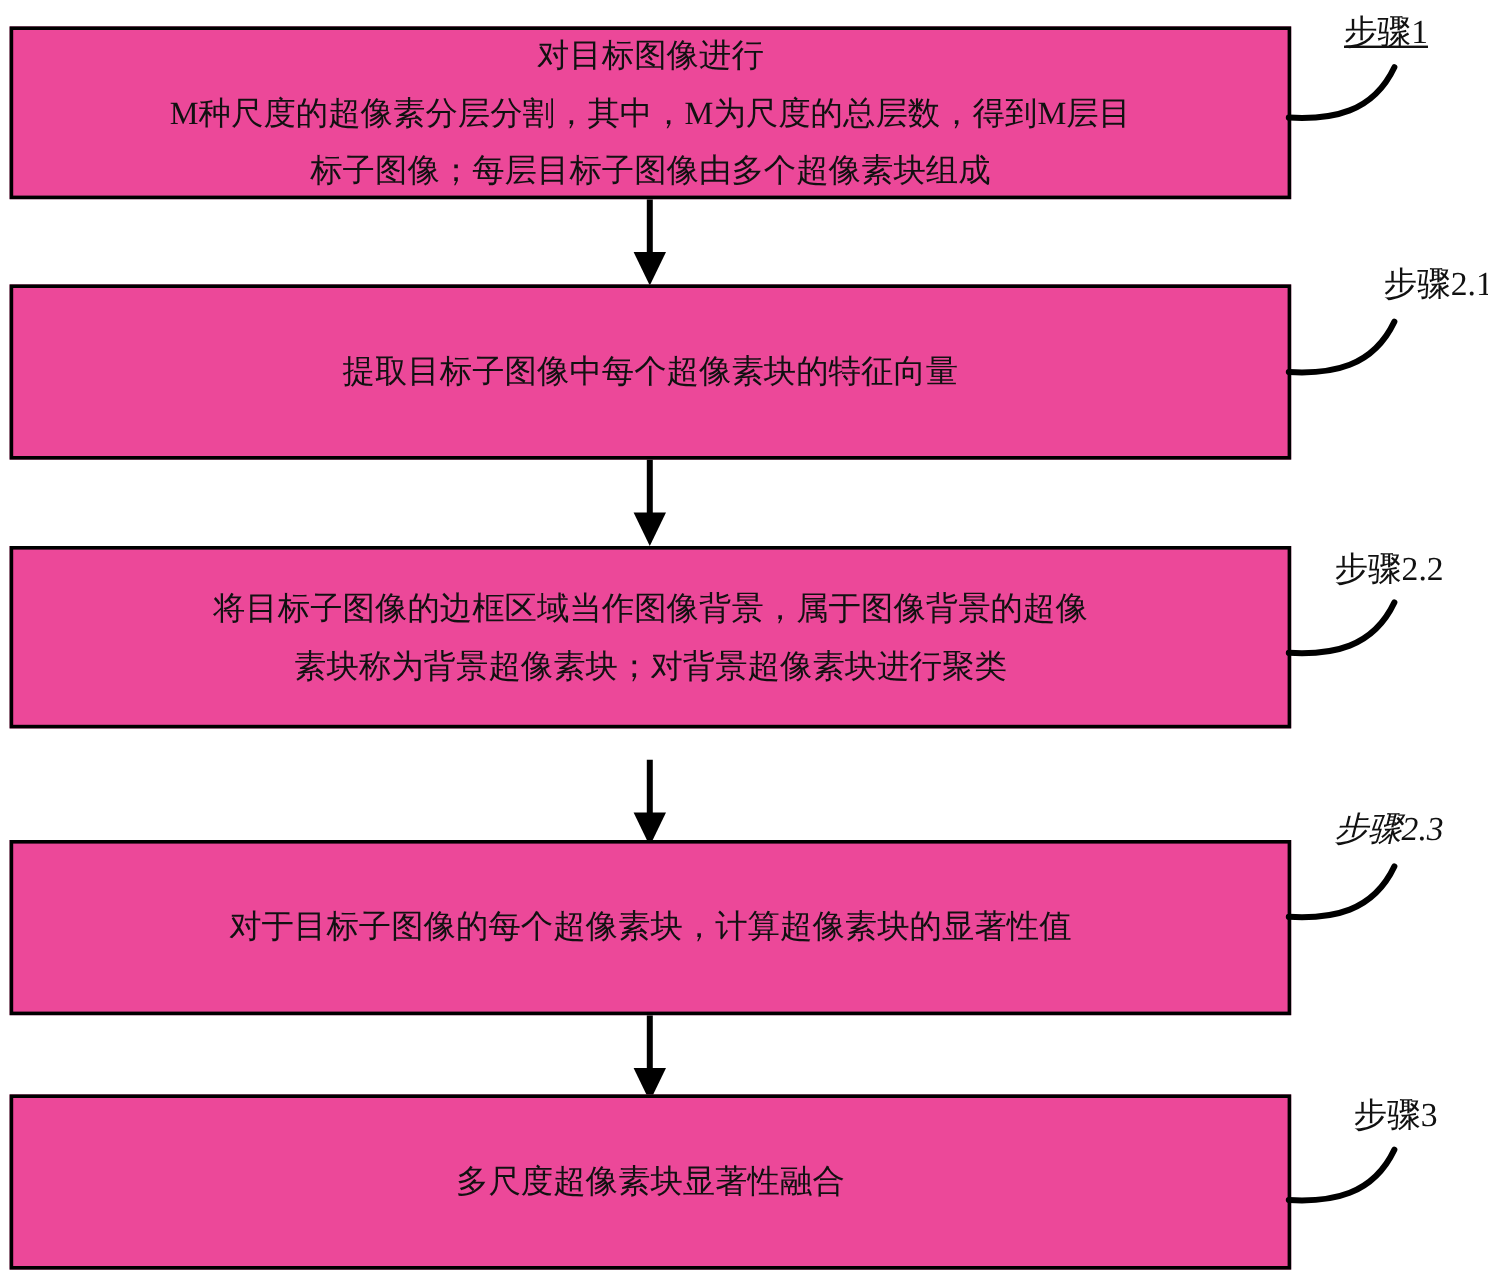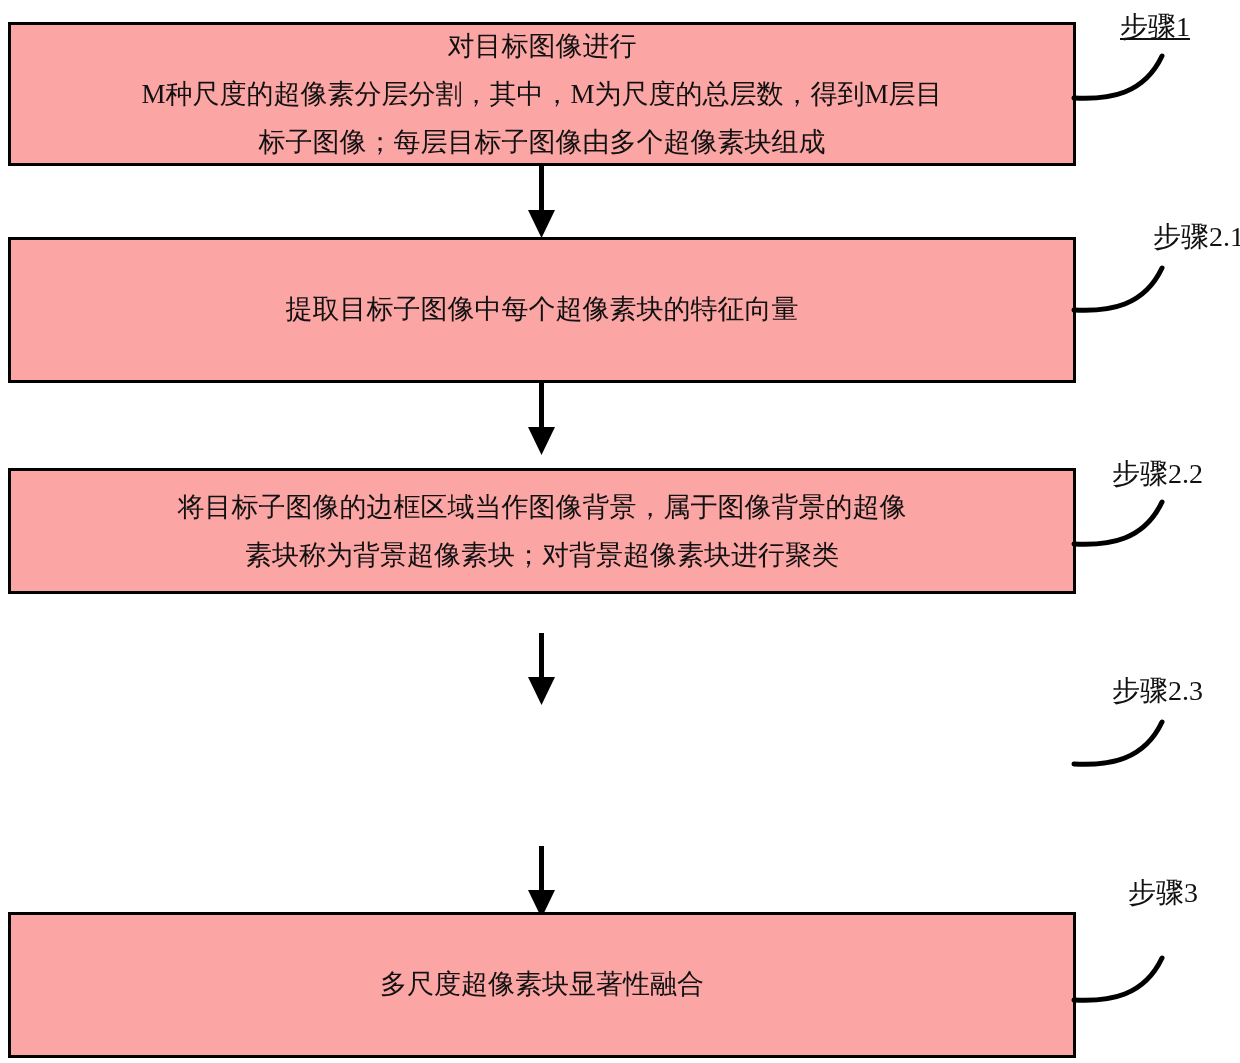--- a/index.html
+++ b/index.html
@@ -22,7 +22,7 @@
     width: 1068px;              
     box-sizing: border-box;
     border: 3px solid #000000;
-    background: #fca5a5;
+    background: #ec4899;
     display: flex;
     align-items: center;
     justify-content: center;

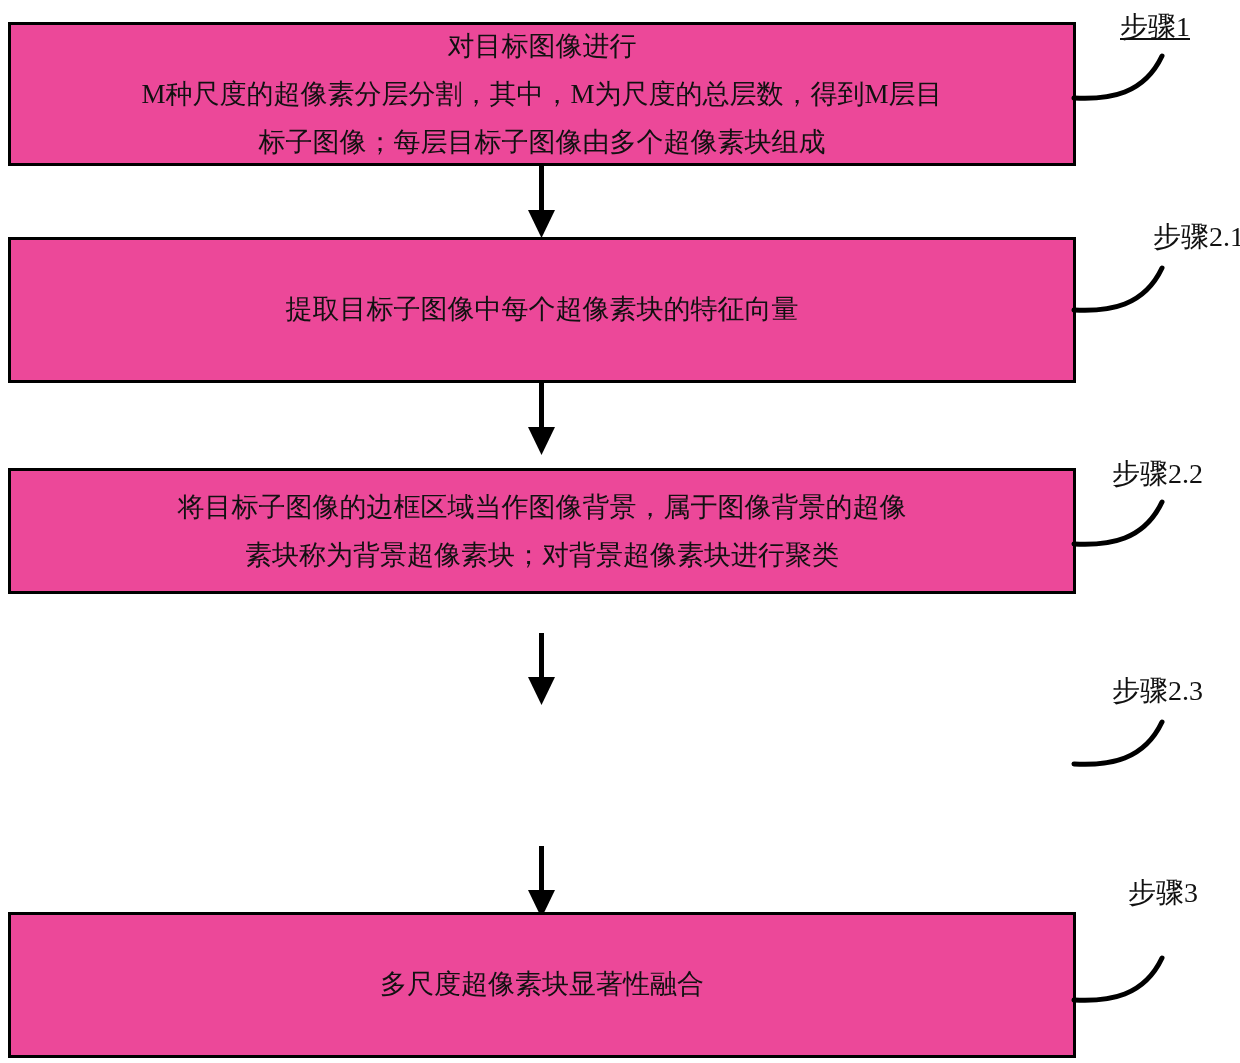--- a/index.html
+++ b/index.html
@@ -45,7 +45,7 @@
   
   #box-1 { top: 22px;  height: 144px; }
   #box-2 { top: 237px; height: 146px; }
-  #box-3 { top: 468px; height: 126px; }
+  #box-3 { top: 455px; height: 152px; }
   #box-4 { top: 700px; height: 146px; }
   #box-5 { top: 912px; height: 146px; justify-content: center; }
 

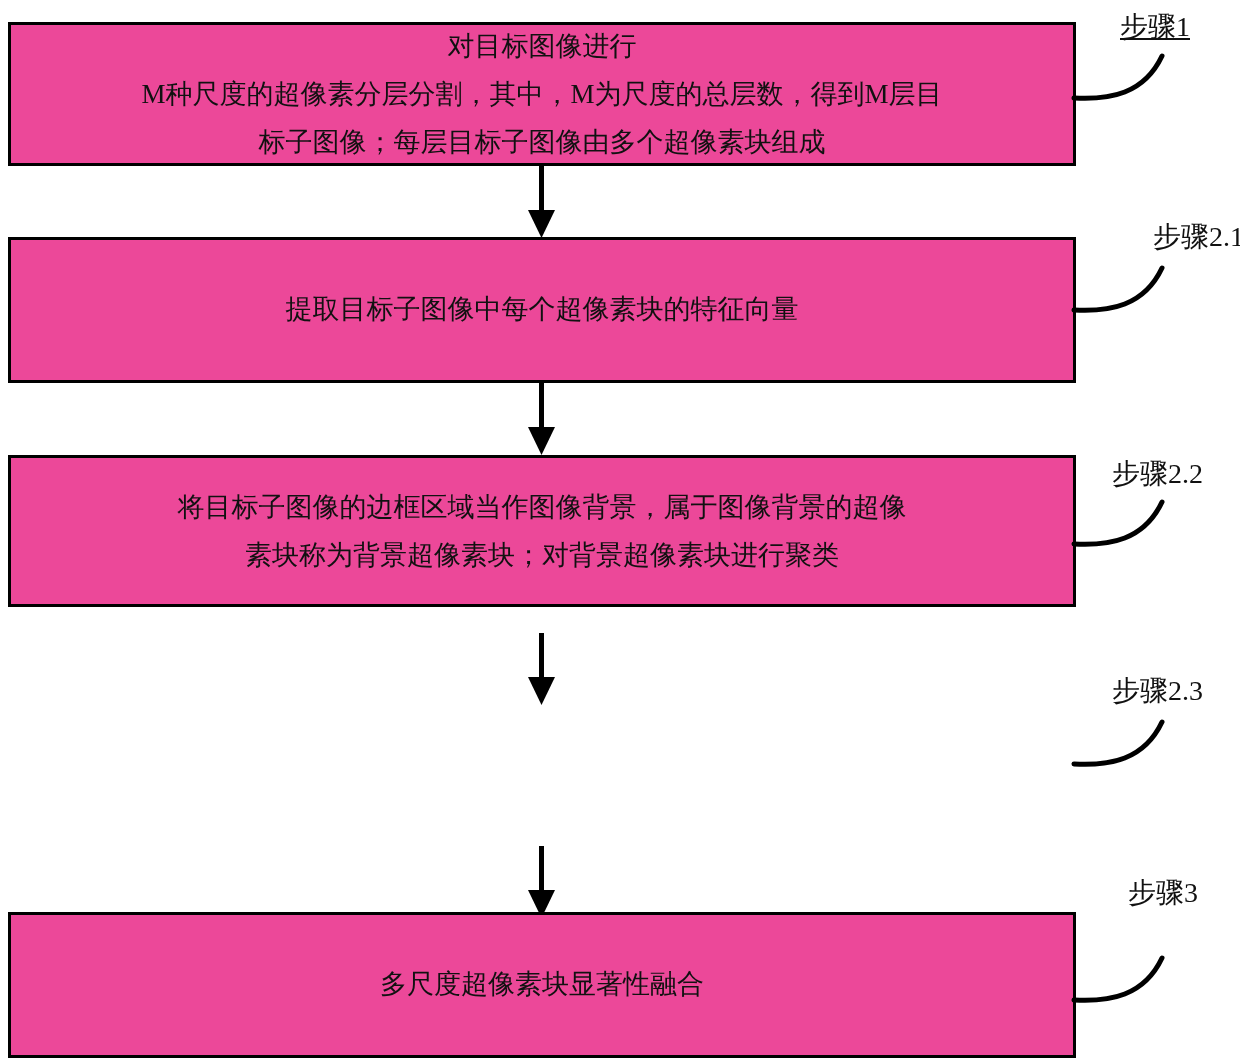--- a/index.html
+++ b/index.html
@@ -72,7 +72,7 @@
   #label-1 { left: 1120px; top: 8px; text-decoration: underline; }
   #label-2 { left: 1112px; top: 218px; margin-left: 41px; }
   #label-3 { left: 1112px; top: 455px; }
-  #label-4 { left: 1112px; top: 672px; }
+  #label-4 { left: 1112px; top: 672px; font-style: italic; }
   #label-5 { left: 1128px; top: 874px; }
 
   

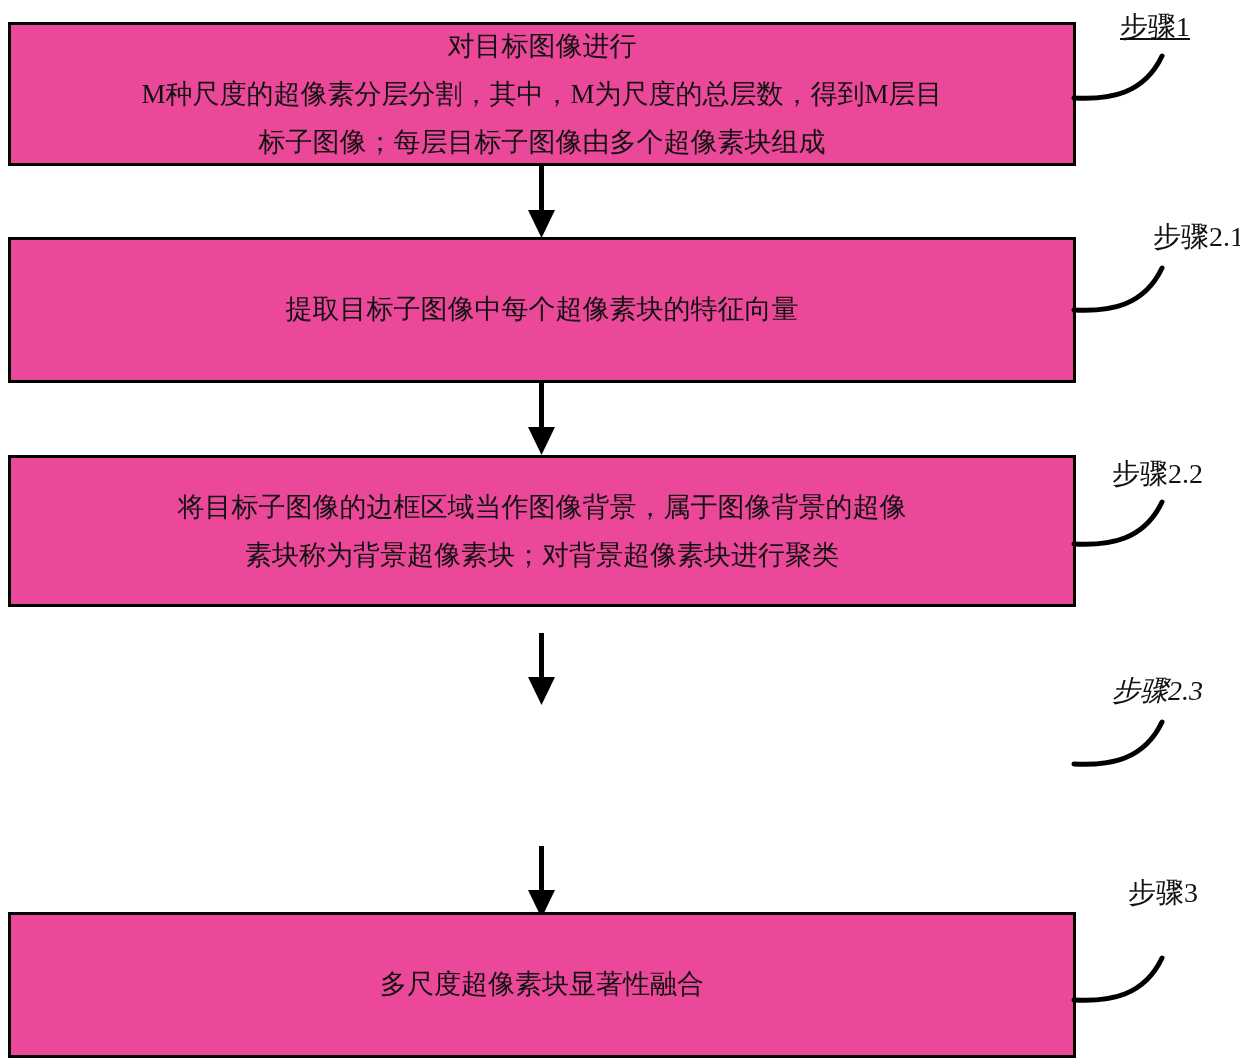--- a/index.html
+++ b/index.html
@@ -135,6 +135,9 @@
     <polygon points="8,44 35,44 21.5,72" fill="#000000"></polygon>
   </svg>
 
+  <div class="box" id="box-4">
+    <div class="box-text single">对于目标子图像的每个超像素块，计算超像素块的显著性值</div>
+  </div>
   <svg class="leader" id="leader-4" viewBox="0 0 120 62" preserveAspectRatio="none">
     <path d="M 2 52 C 38 54, 72 48, 90 10" fill="none" stroke="#000000" stroke-width="5" stroke-linecap="round"></path>
   </svg>

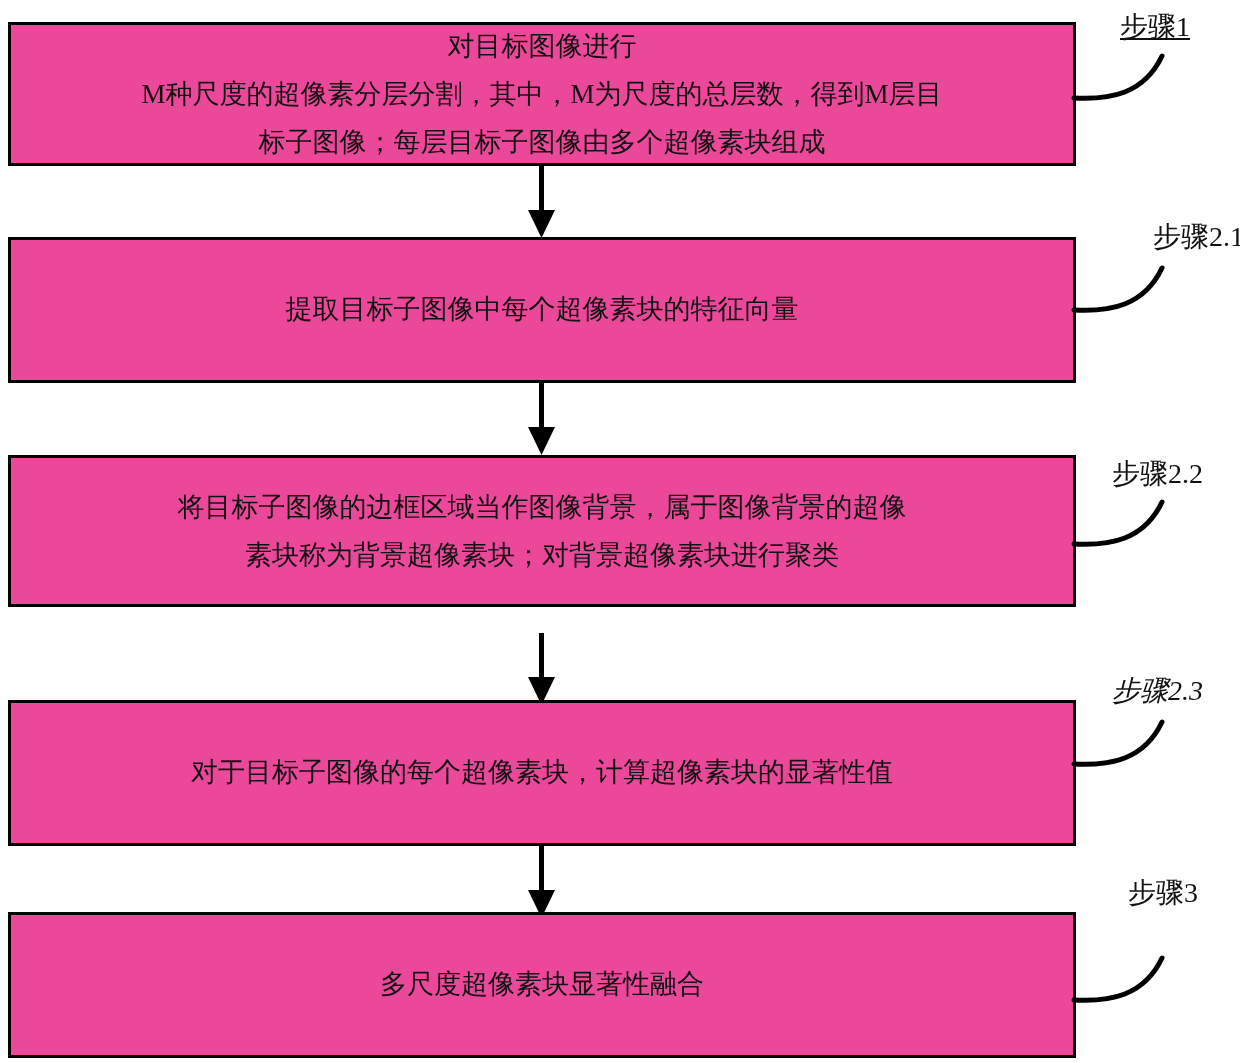--- a/index.html
+++ b/index.html
@@ -73,7 +73,7 @@
   #label-2 { left: 1112px; top: 218px; margin-left: 41px; }
   #label-3 { left: 1112px; top: 455px; }
   #label-4 { left: 1112px; top: 672px; font-style: italic; }
-  #label-5 { left: 1128px; top: 874px; }
+  #label-5 { left: 1128px; top: 910px; }
 
   
   .leader {

